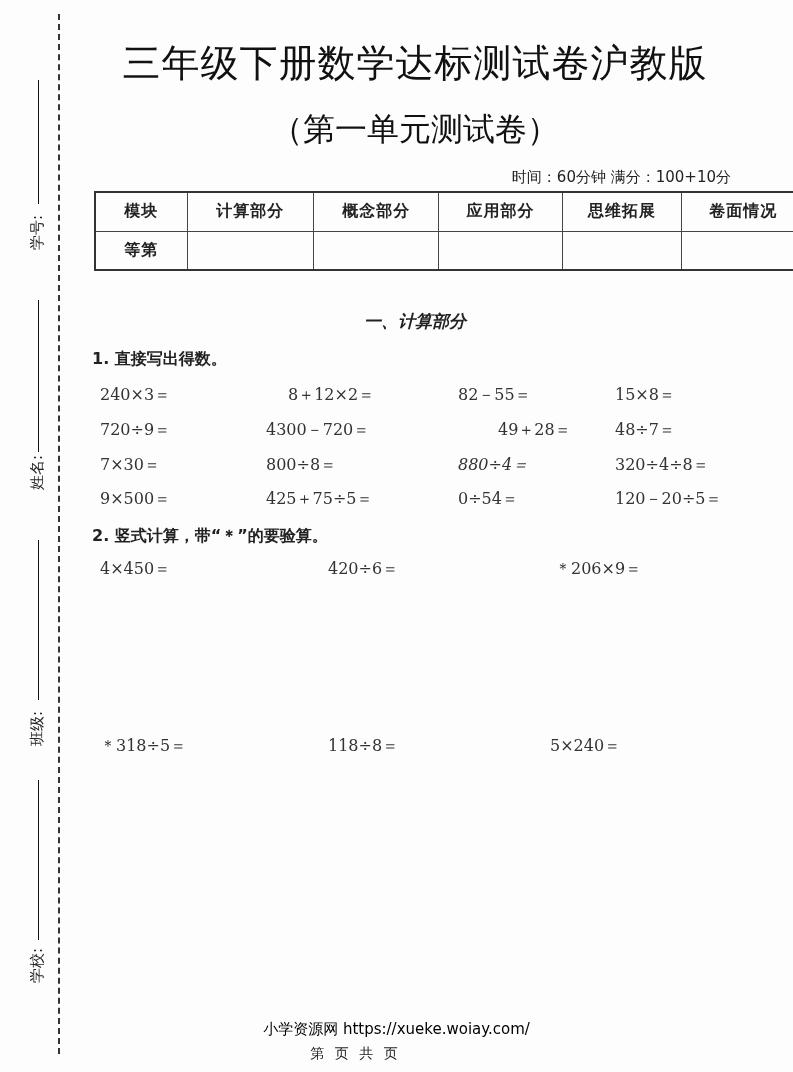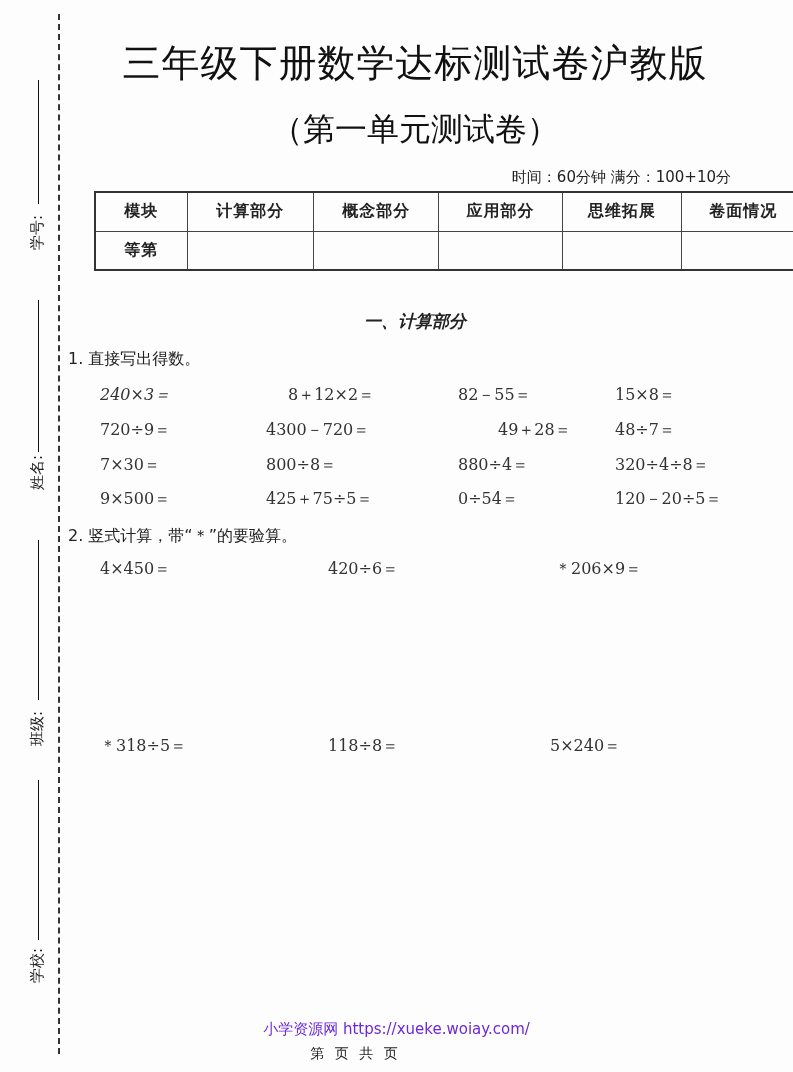--- a/index.html
+++ b/index.html
@@ -48,7 +48,7 @@
       font-size: 17px; font-weight: bold; color: #222; font-style: italic;
     }
     .q-title {
-      position: absolute; left: 68px; font-size: 16px; font-weight: normal; color: #222;
+      position: absolute; left: 92px; font-size: 16px; font-weight: bold; color: #222;
     }
     .expr {
       position: absolute; font-family: "DejaVu Serif", serif; font-size: 16px; color: #333;

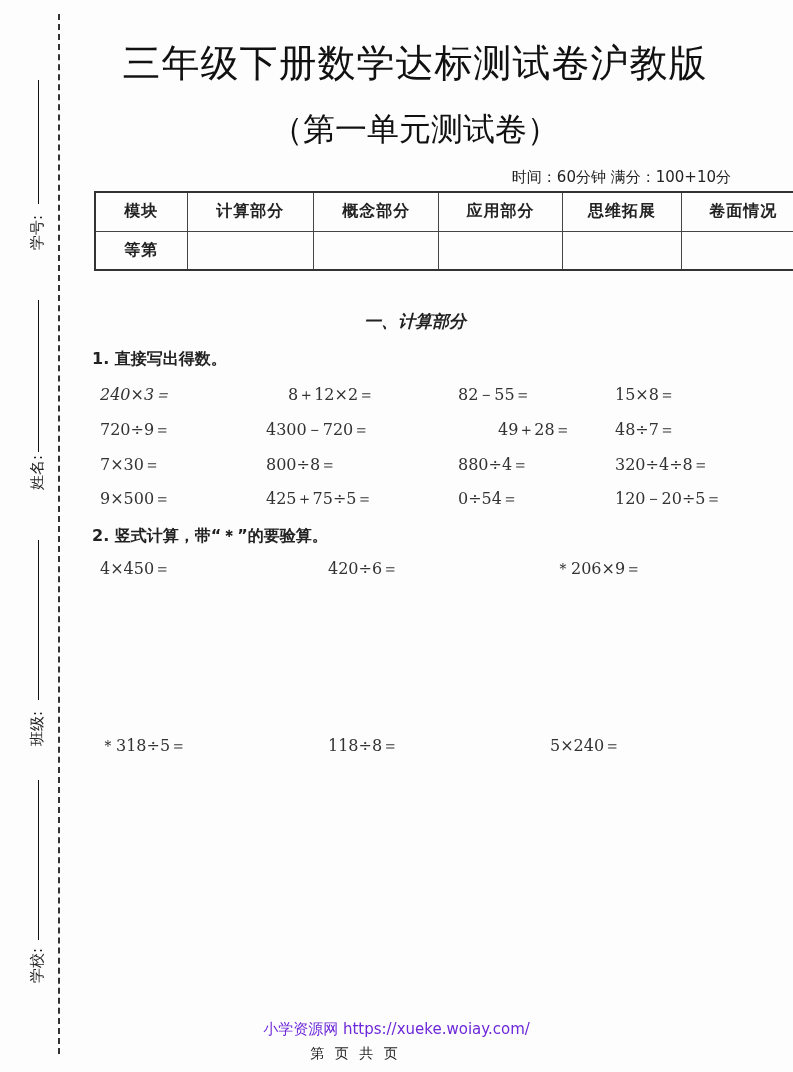--- a/index.html
+++ b/index.html
@@ -123,7 +123,7 @@
 
 <div class="q-title" style="top:349px;">1. 直接写出得数。</div>
 
-<div class="expr" style="left:100px;top:385px;font-style:italic;">240×3＝</div>
+<div class="expr" style="left:100px;top:385px;">240×3＝</div>
 <div class="expr" style="left:266px;top:385px;margin-left:22px;">8＋12×2＝</div>
 <div class="expr" style="left:458px;top:385px;">82－55＝</div>
 <div class="expr" style="left:615px;top:385px;">15×8＝</div>

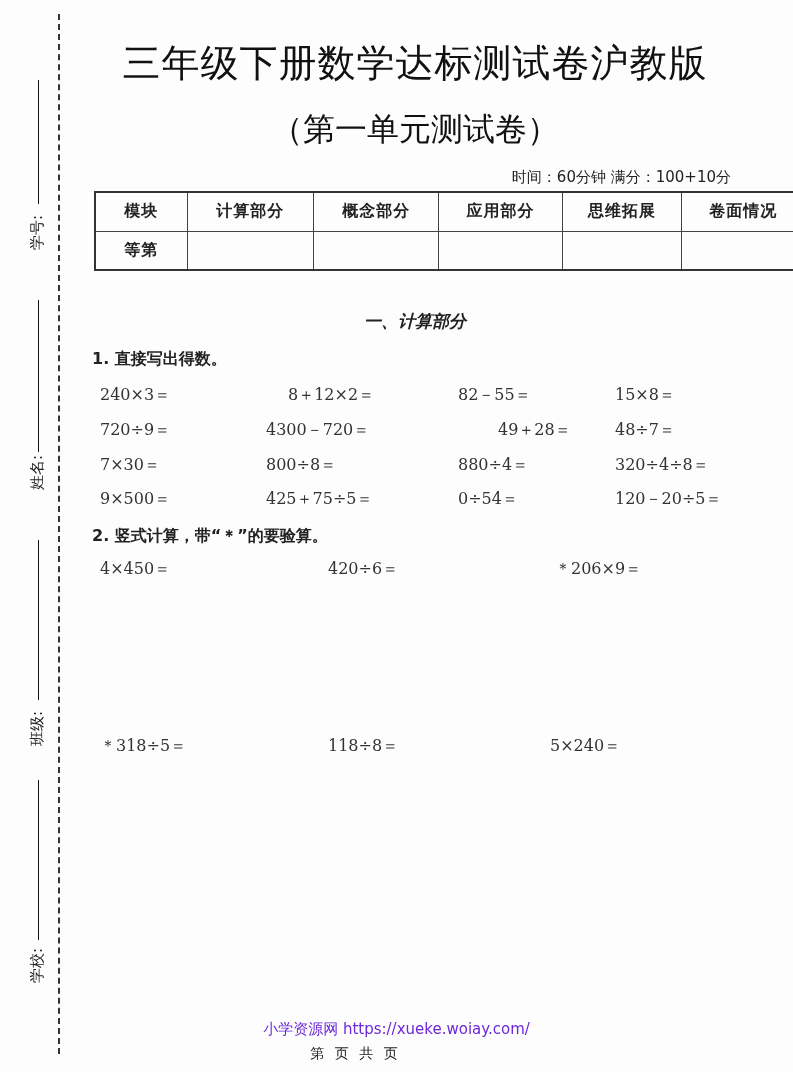--- a/index.html
+++ b/index.html
@@ -135,7 +135,7 @@
 
 <div class="expr" style="left:100px;top:455px;">7×30＝</div>
 <div class="expr" style="left:266px;top:455px;">800÷8＝</div>
-<div class="expr" style="left:458px;top:455px;">880÷4＝</div>
+<div class="expr" style="left:458px;top:455px;font-style:italic;">880÷4＝</div>
 <div class="expr" style="left:615px;top:455px;">320÷4÷8＝</div>
 
 <div class="expr" style="left:100px;top:489px;">9×500＝</div>

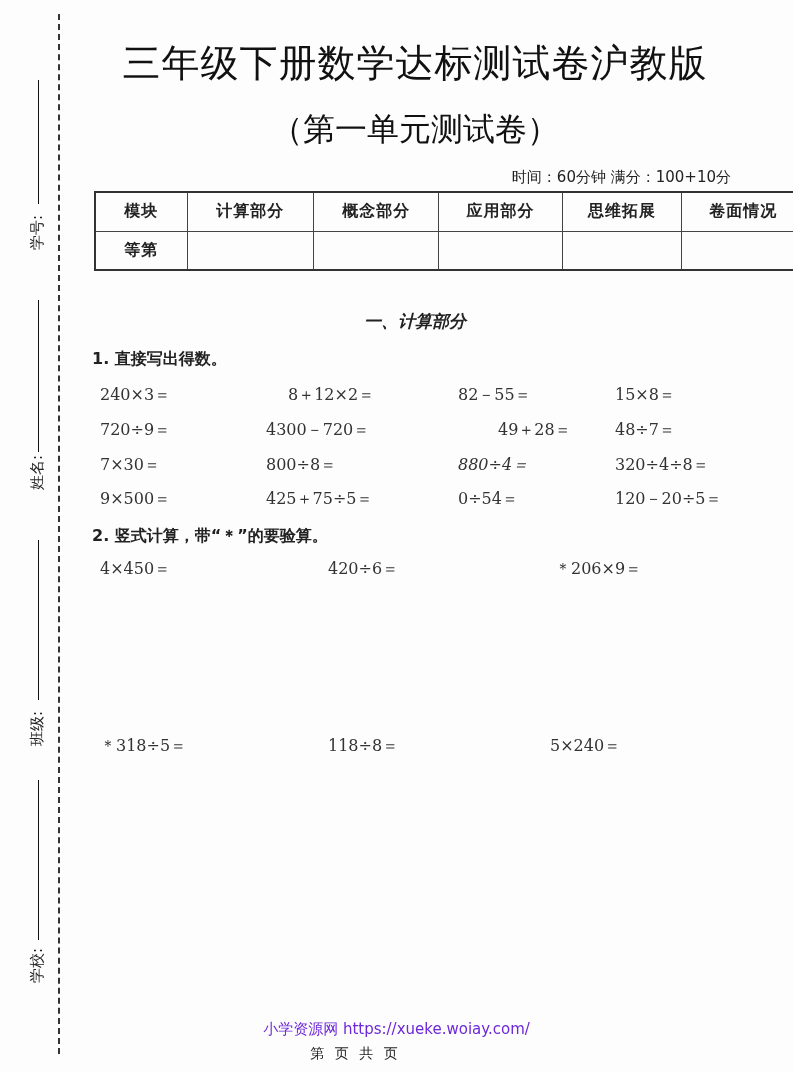--- a/index.html
+++ b/index.html
@@ -57,7 +57,7 @@
 
     .footer-url {
       position: absolute; left: 0; width: 793px; top: 1020px; text-align: center;
-      font-size: 15px; color: #6d28d9;
+      font-size: 15px; color: #000000;
     }
     .footer-page {
       position: absolute; left: 0; width: 708px; top: 1045px; text-align: center;

